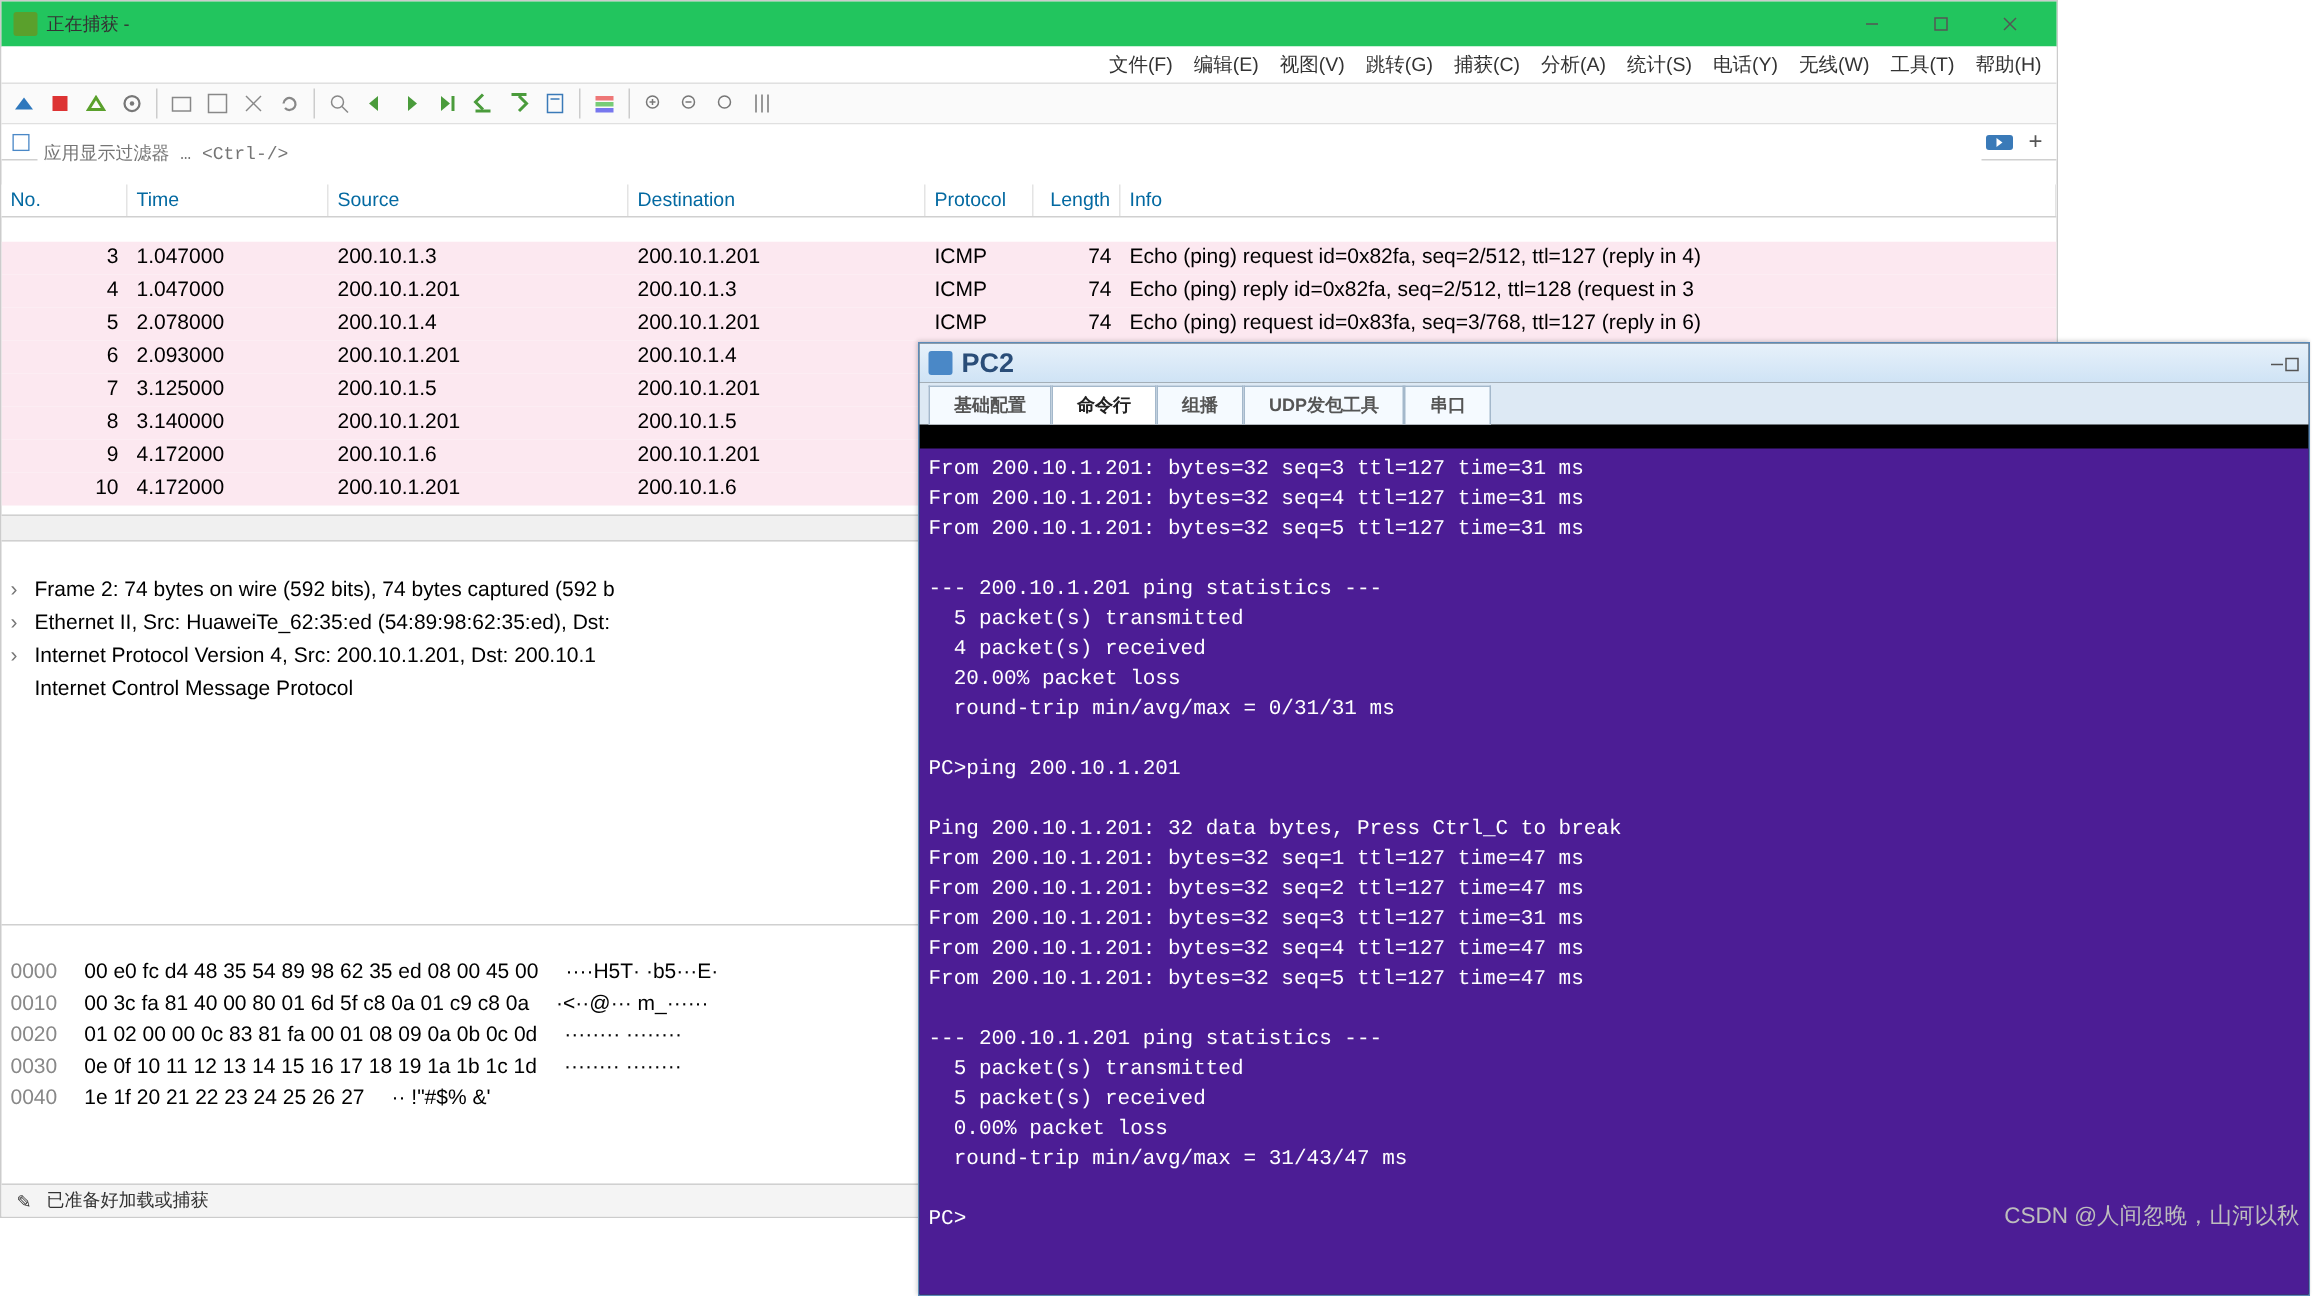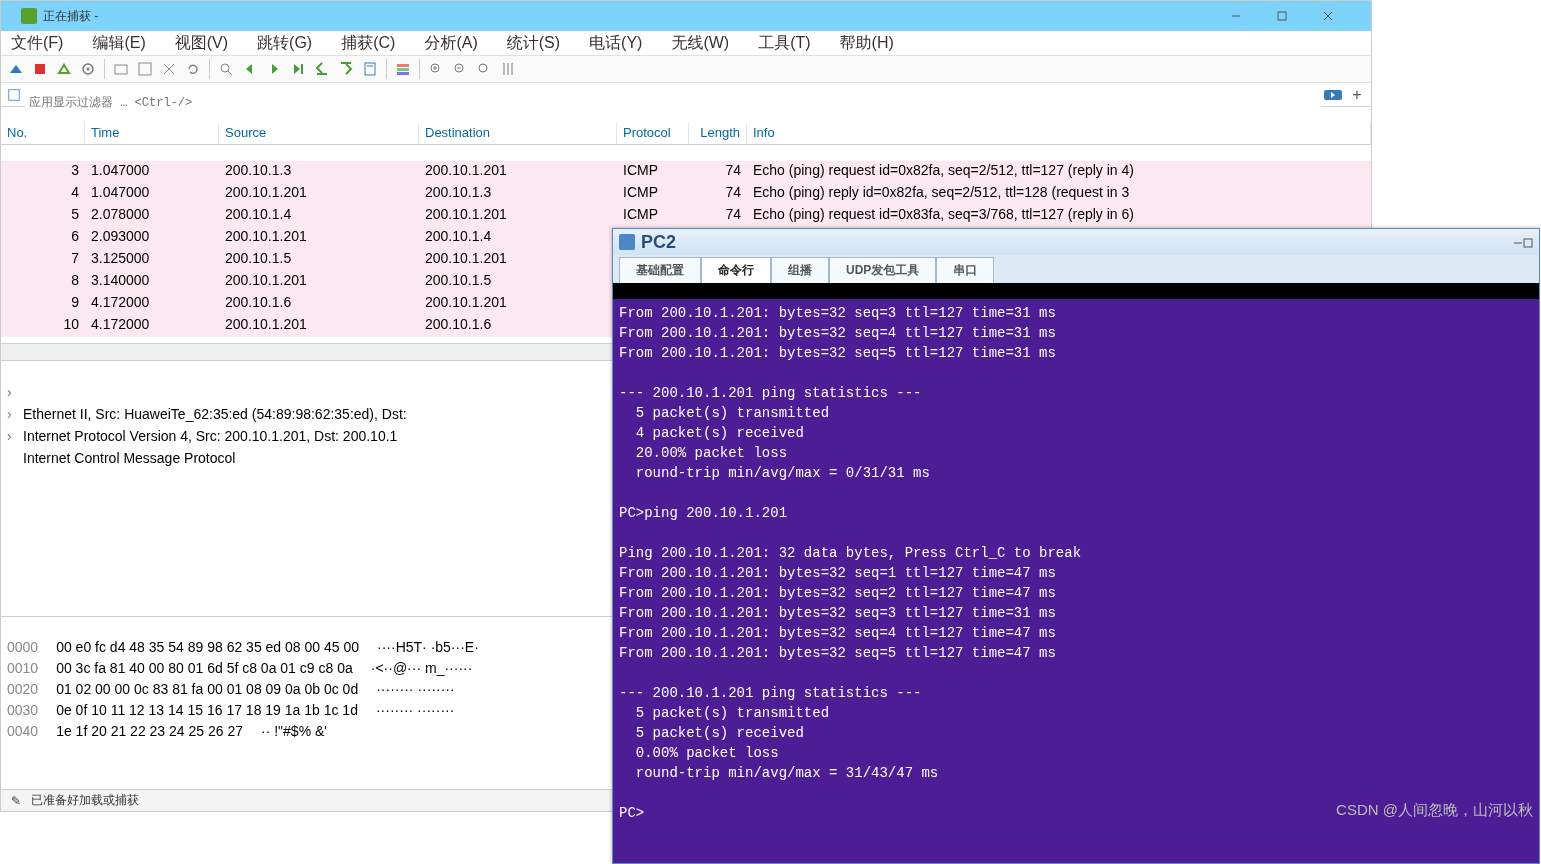--- a/index.html
+++ b/index.html
@@ -8,7 +8,7 @@
 
 
 .ws-window { position:absolute; left:0; top:0; width:1372px; height:812px; background:#fff; border:1px solid #ccc; display:flex; flex-direction:column; }
-.titlebar { height:30px; display:flex; align-items:center; padding:0 20px; background:#7dd3fc; }
+.titlebar { height:30px; display:flex; align-items:center; padding:0 8px; background:#22c55e; }
 .titlebar .icon { width:16px; height:16px; background:#5aa02c; margin-right:6px; border-radius:2px; }
 .titlebar .title { flex:1; font-size:12px; color:#333; }
 .titlebar .winbtn { width:46px; height:100%; display:flex; align-items:center; justify-content:center; color:#555; cursor:default; }

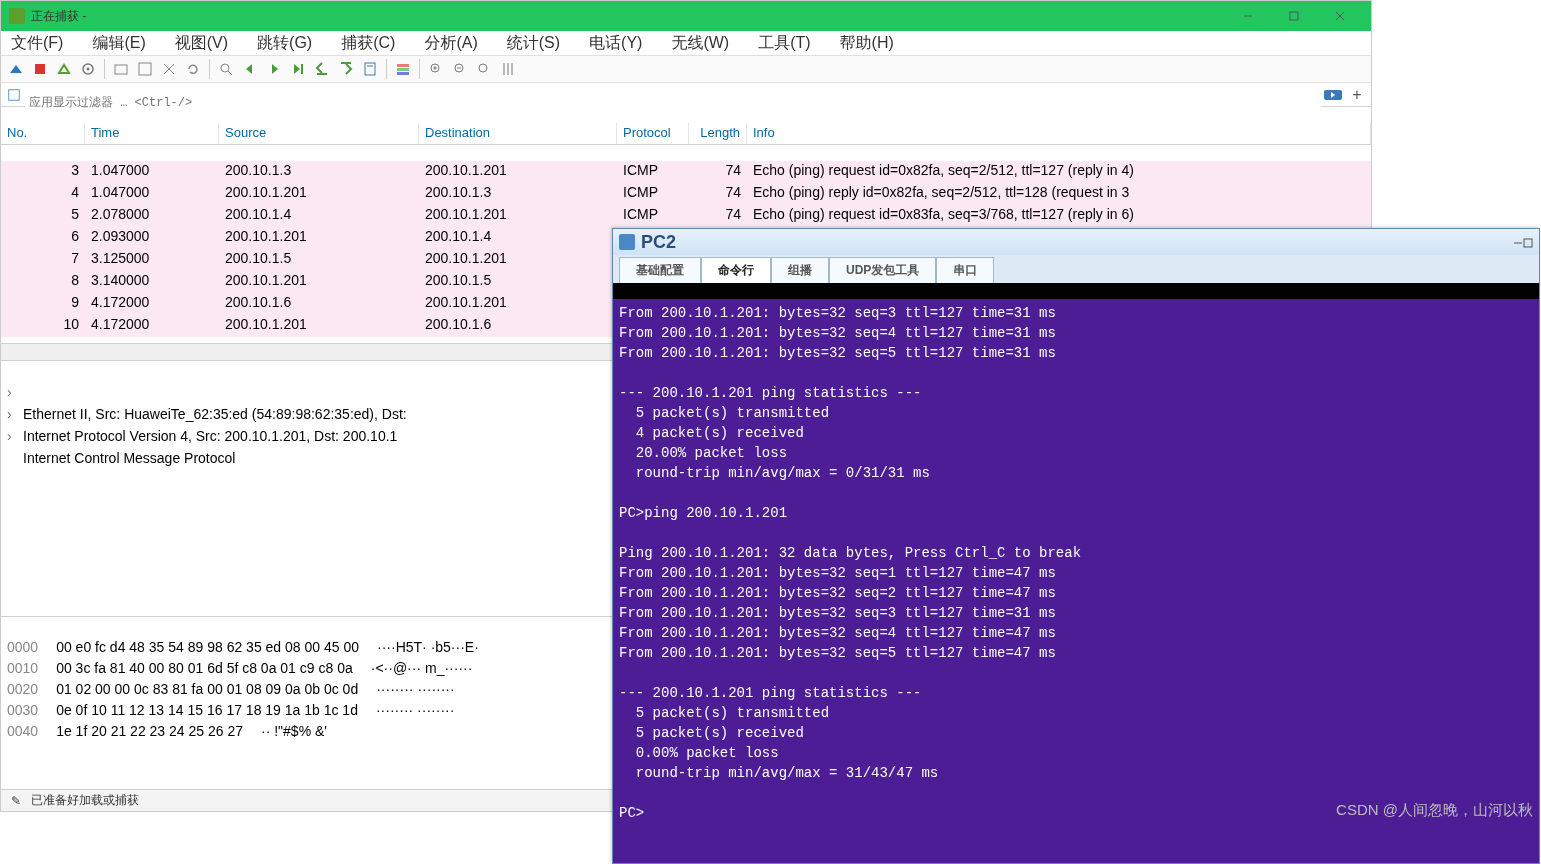--- a/index.html
+++ b/index.html
@@ -14,7 +14,7 @@
 .titlebar .winbtn { width:46px; height:100%; display:flex; align-items:center; justify-content:center; color:#555; cursor:default; }
 .winbtn svg{stroke:#555;stroke-width:1;fill:none;}
 
-.menubar { height:24px; display:flex; align-items:center; background:#fff; padding:0 4px; gap:17px; font-size:16px; }
+.menubar { height:24px; display:flex; align-items:center; background:#fff; padding:0 4px; gap:2px; font-size:13px;justify-content:flex-end; }
 .menubar .menu { padding:2px 6px; color:#333; }
 
 .toolbar { height:28px; display:flex; align-items:center; background:#fafafa; border-top:1px solid #e0e0e0; border-bottom:1px solid #e0e0e0; padding:0 4px; gap:2px; }

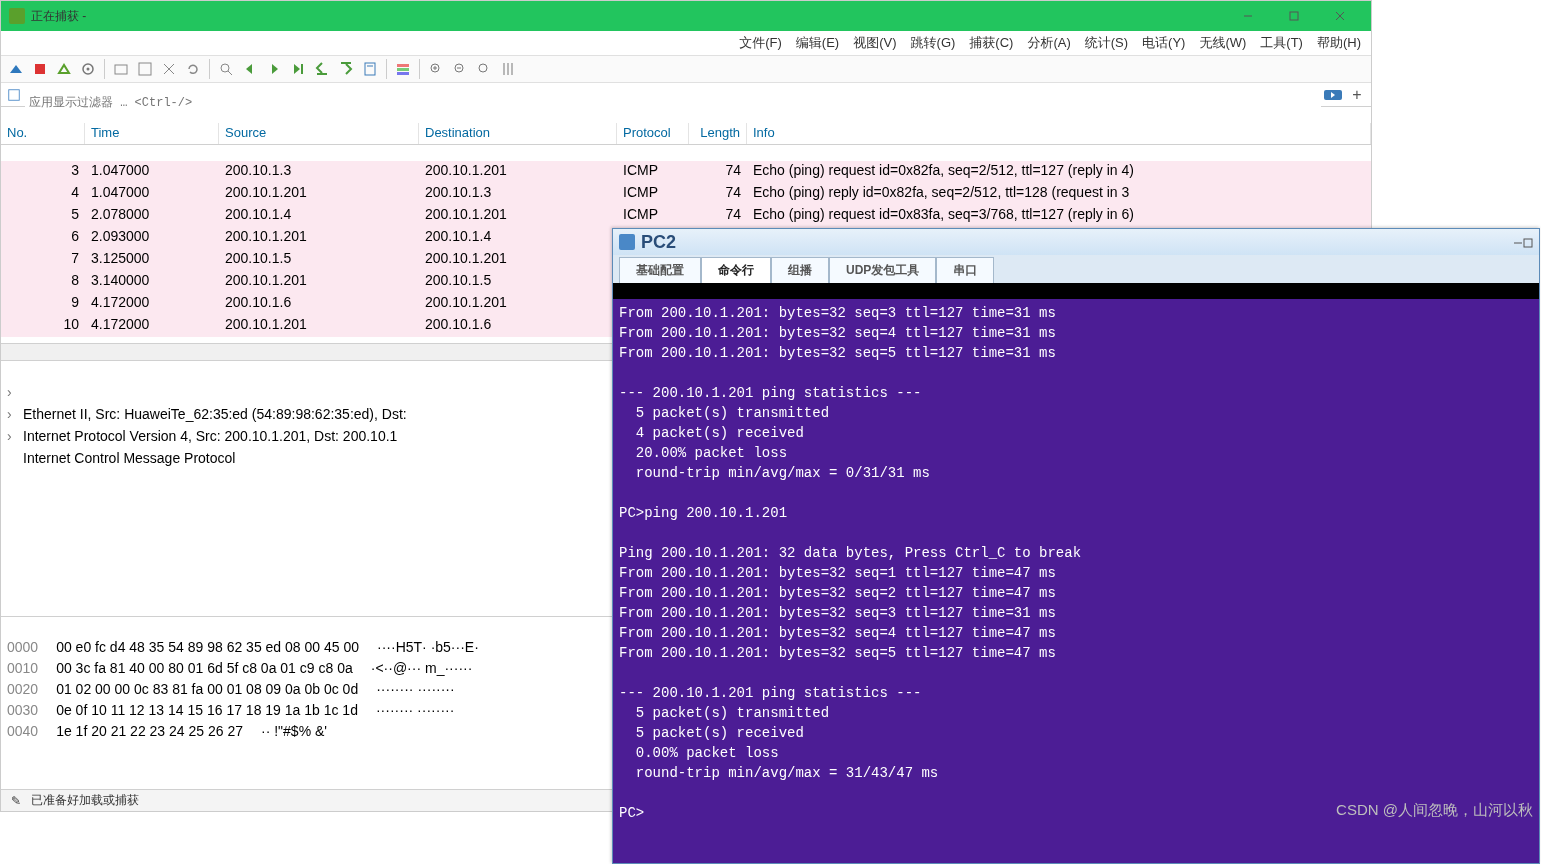--- a/index.html
+++ b/index.html
@@ -327,6 +327,7 @@
   <div class="details mono" id="details">
       <div class="tline">
         <span class="chev">›</span>
+        <span>Frame 2: 74 bytes on wire (592 bits), 74 bytes captured (592 b</span>
       </div>
       <div class="tline">
         <span class="chev">›</span>

